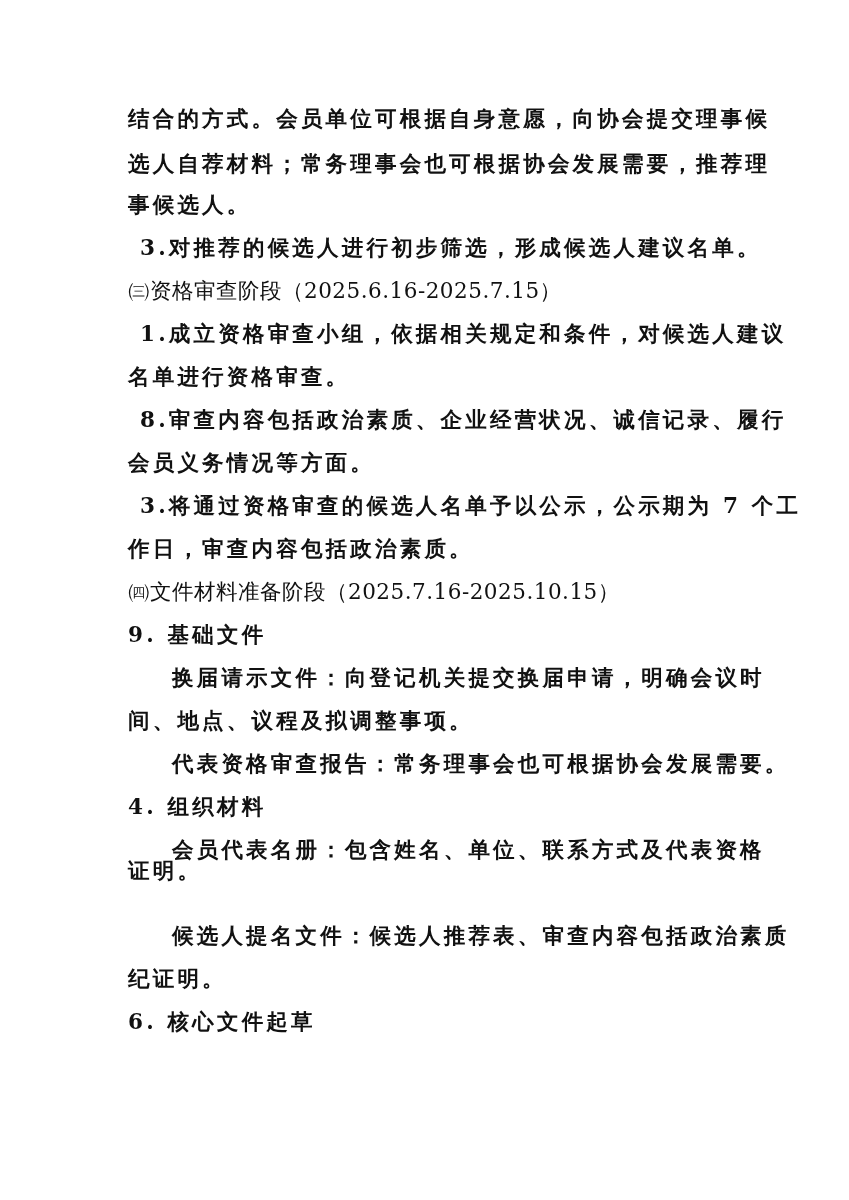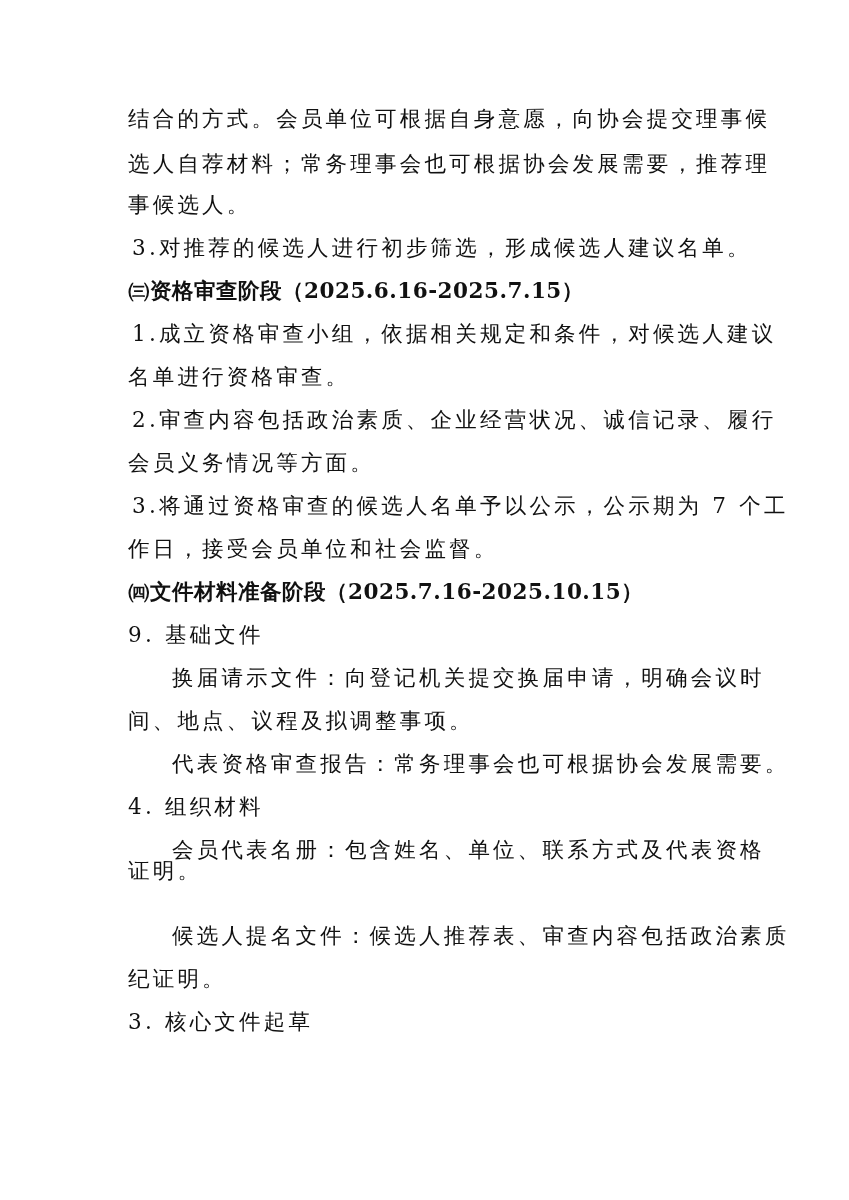--- a/index.html
+++ b/index.html
@@ -29,6 +29,7 @@
     letter-spacing: 3.2px;
     line-height: 30px;
     height: 30px;
+    font-weight: bold;
   }
   .heading {
     font-weight: bold;

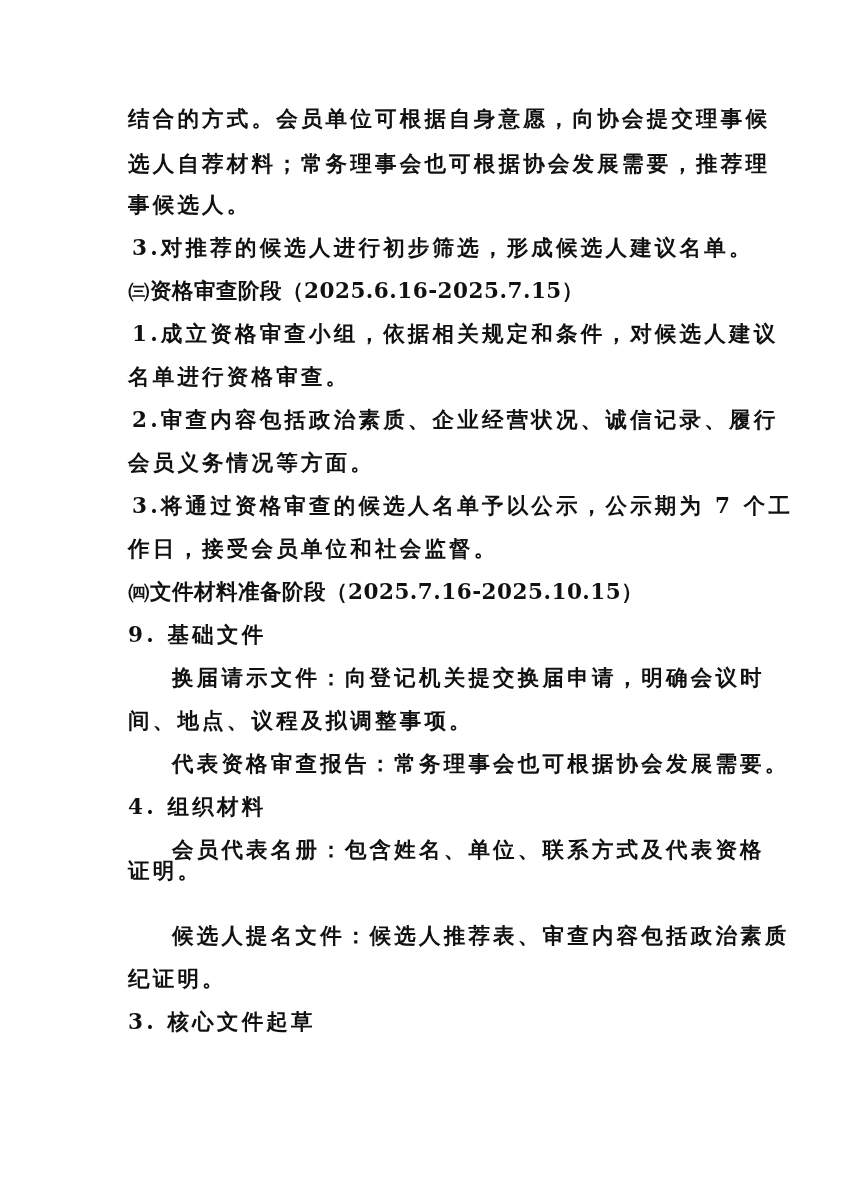--- a/index.html
+++ b/index.html
@@ -36,7 +36,7 @@
     letter-spacing: 0.5px;
   }
   .indent { left: 44px; }
-  .sub { left: 4px; text-align: center; }
+  .sub { left: 12px; text-align: center; }
 </style>
 </head>
 <body>

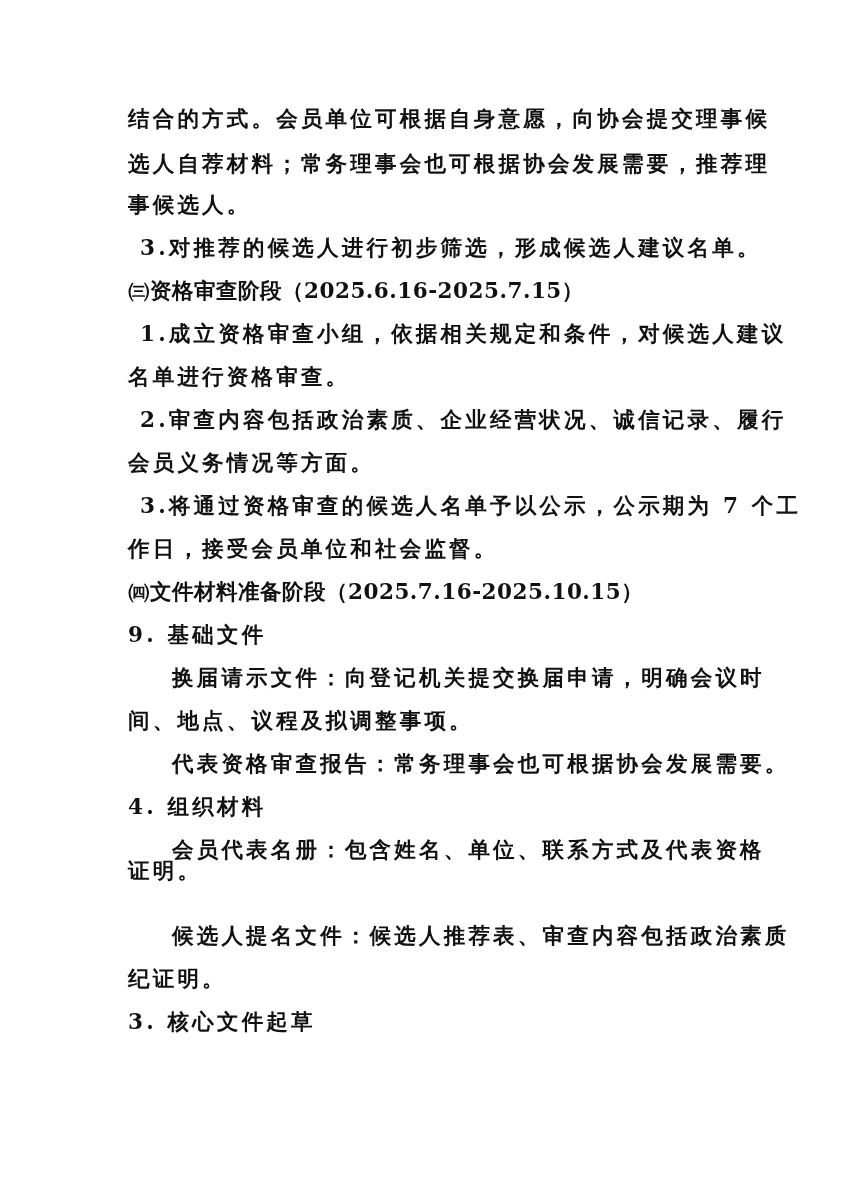--- a/index.html
+++ b/index.html
@@ -32,7 +32,7 @@
     font-weight: bold;
   }
   .heading {
-    font-weight: bold;
+    font-weight: normal;
     letter-spacing: 0.5px;
   }
   .indent { left: 44px; }

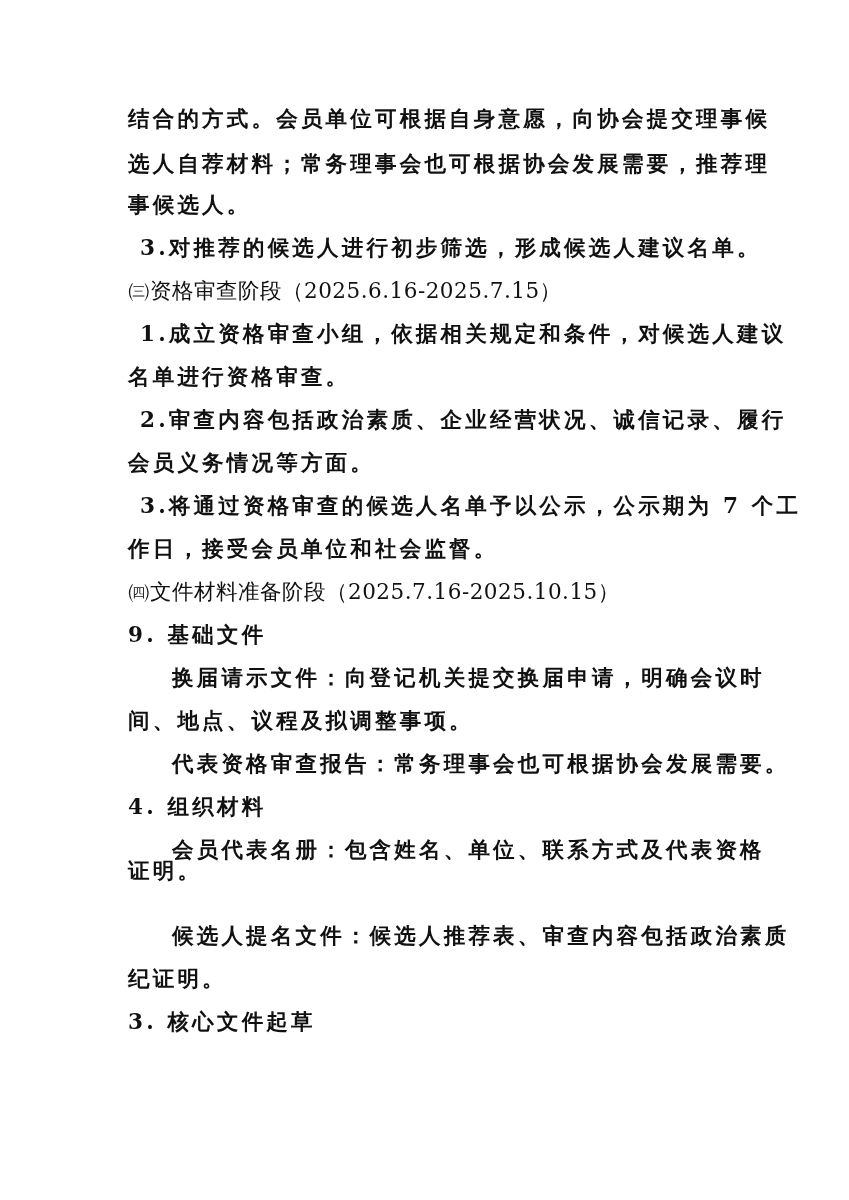--- a/index.html
+++ b/index.html
@@ -49,7 +49,7 @@
   <div class="line heading" style="top:172px">㈢资格审查阶段（2025.6.16-2025.7.15）</div>
   <div class="line sub" style="top:215px">1.成立资格审查小组，依据相关规定和条件，对候选人建议</div>
   <div class="line" style="top:258px">名单进行资格审查。</div>
-  <div class="line sub" style="top:301px">2.审查内容包括政治素质、企业经营状况、诚信记录、履行</div>
+  <div class="line sub" style="top:301px">8.审查内容包括政治素质、企业经营状况、诚信记录、履行</div>
   <div class="line" style="top:344px">会员义务情况等方面。</div>
   <div class="line sub" style="top:387px">3.将通过资格审查的候选人名单予以公示，公示期为 7 个工</div>
   <div class="line" style="top:430px">作日，接受会员单位和社会监督。</div>

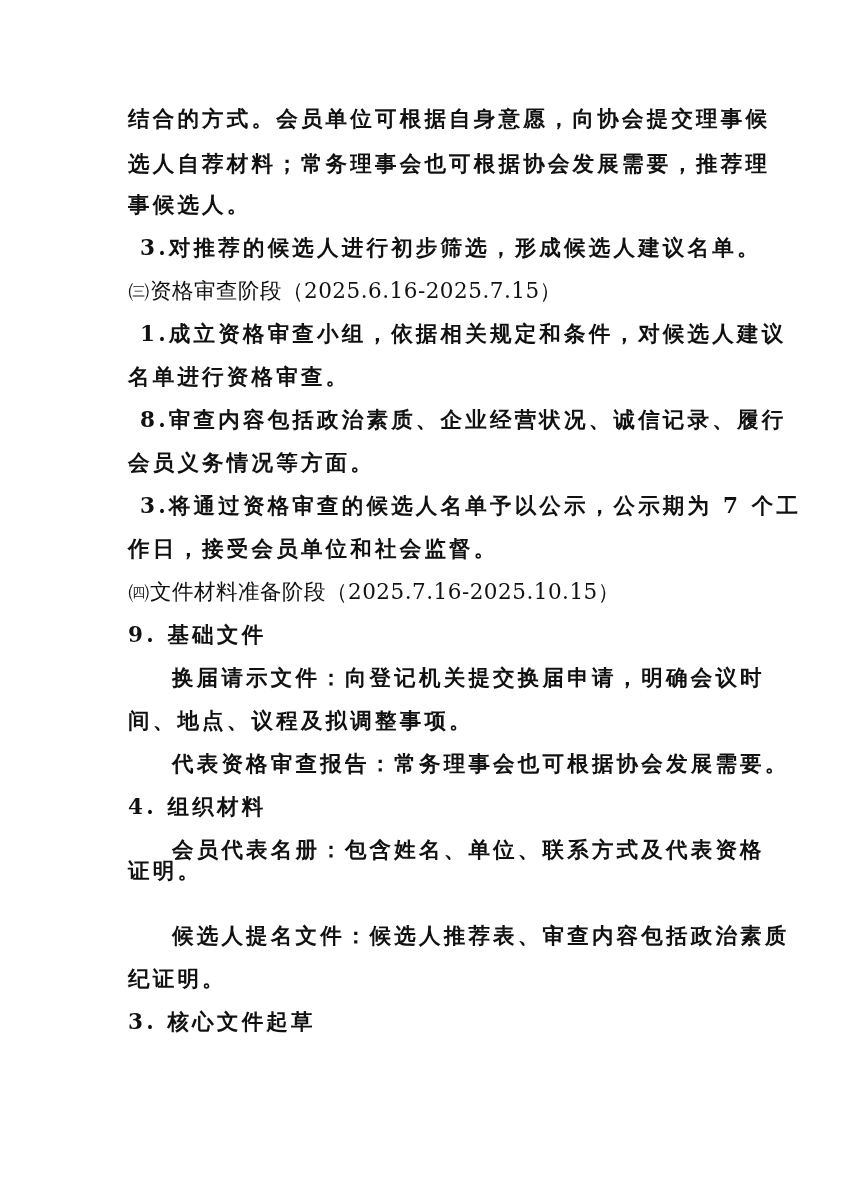--- a/index.html
+++ b/index.html
@@ -52,7 +52,7 @@
   <div class="line sub" style="top:301px">8.审查内容包括政治素质、企业经营状况、诚信记录、履行</div>
   <div class="line" style="top:344px">会员义务情况等方面。</div>
   <div class="line sub" style="top:387px">3.将通过资格审查的候选人名单予以公示，公示期为 7 个工</div>
-  <div class="line" style="top:430px">作日，接受会员单位和社会监督。</div>
+  <div class="line" style="top:430px">作日，审查内容包括政治素质。</div>
   <div class="line heading" style="top:473px">㈣文件材料准备阶段（2025.7.16-2025.10.15）</div>
   <div class="line" style="top:516px">9. 基础文件</div>
   <div class="line indent" style="top:559px">换届请示文件：向登记机关提交换届申请，明确会议时</div>

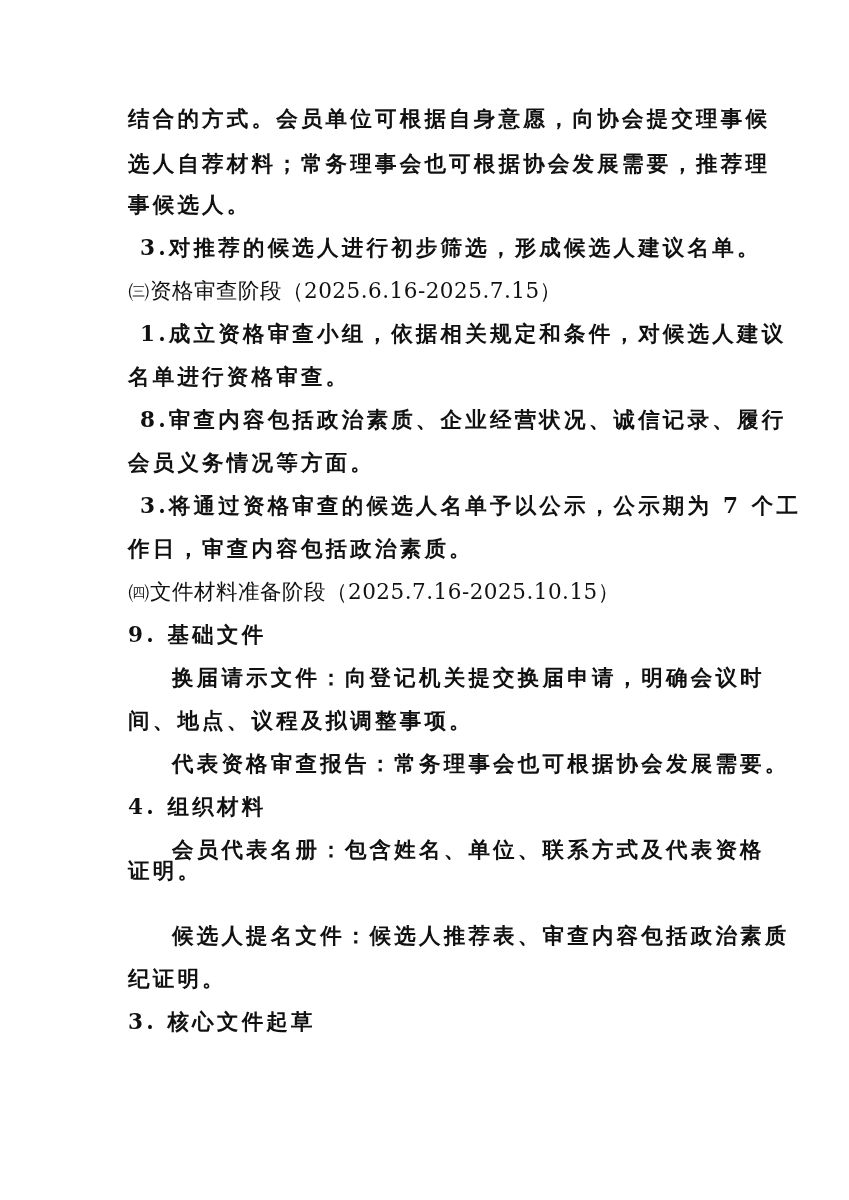--- a/index.html
+++ b/index.html
@@ -63,7 +63,7 @@
   <div class="line" style="top:752px">证明。</div>
   <div class="line indent" style="top:817px">候选人提名文件：候选人推荐表、审查内容包括政治素质</div>
   <div class="line" style="top:860px">纪证明。</div>
-  <div class="line" style="top:903px">3. 核心文件起草</div>
+  <div class="line" style="top:903px">6. 核心文件起草</div>
 </div>
 
 </body></html>

